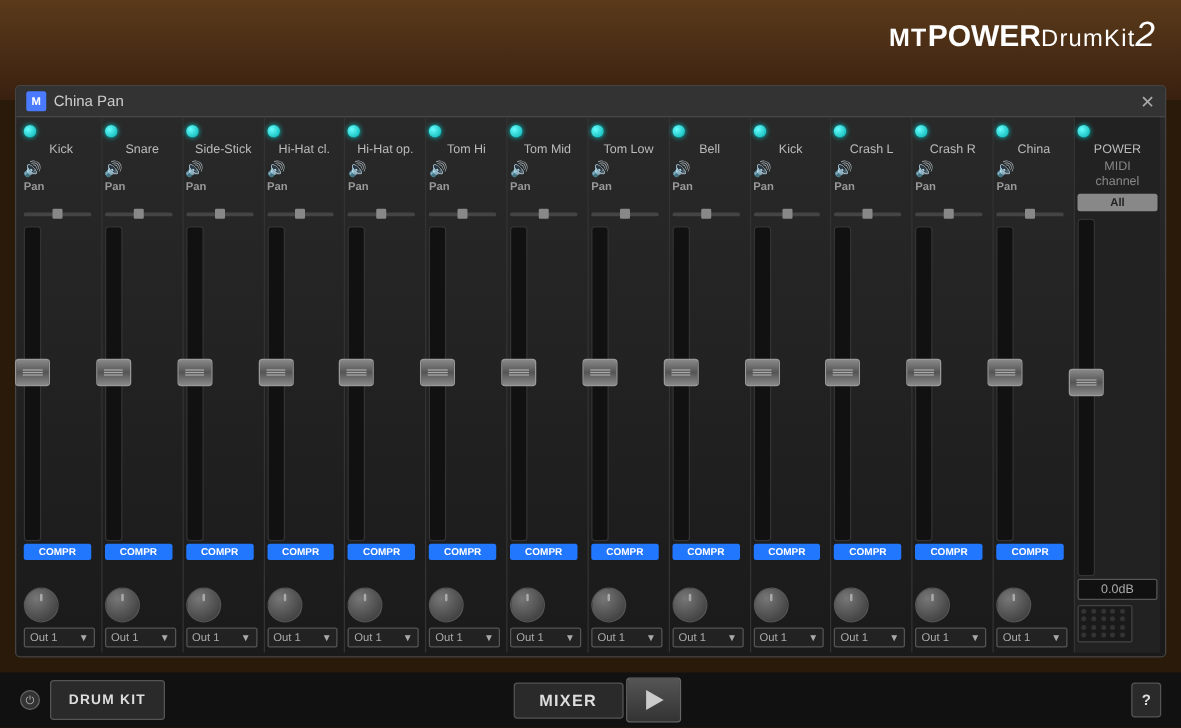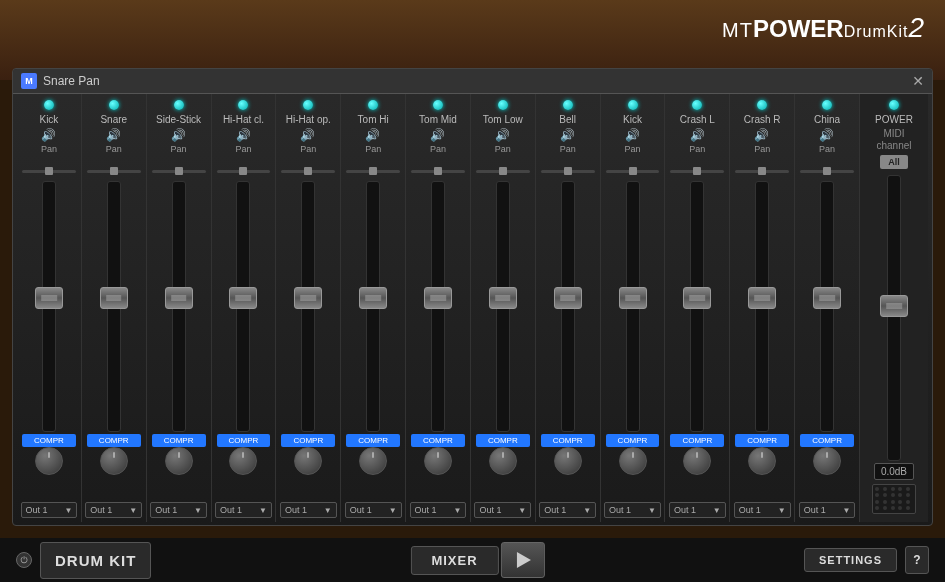--- a/index.html
+++ b/index.html
@@ -32,7 +32,7 @@
       z-index: 10;
       letter-spacing: 1px;
     }
-    .app-title .mt { font-weight: normal; font-size: 20px; }
+    .app-title .mt { font-weight: bold; font-size: 20px; }
     .app-title .power { font-weight: 900; font-size: 24px; letter-spacing: 0; }
     .app-title .drumkit { font-weight: normal; font-size: 16px; }
     .app-title .two { font-size: 28px; font-style: italic; }

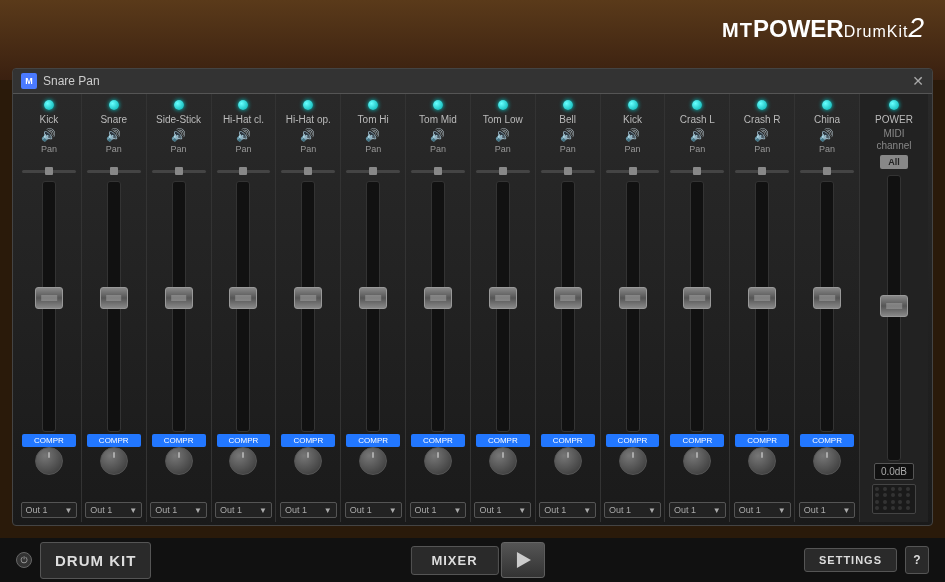--- a/index.html
+++ b/index.html
@@ -34,7 +34,7 @@
     }
     .app-title .mt { font-weight: bold; font-size: 20px; }
     .app-title .power { font-weight: 900; font-size: 24px; letter-spacing: 0; }
-    .app-title .drumkit { font-weight: normal; font-size: 16px; }
+    .app-title .drumkit { font-weight: normal; font-size: 19px; }
     .app-title .two { font-size: 28px; font-style: italic; }
 
     

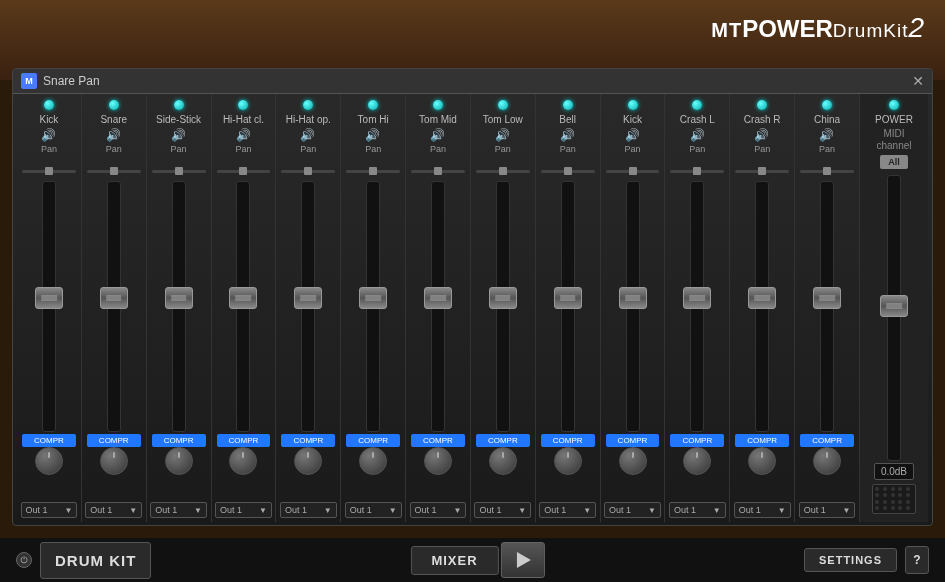--- a/index.html
+++ b/index.html
@@ -422,7 +422,7 @@
   <div class="panel-titlebar">
     <div class="panel-title-left">
       <div class="panel-icon">M</div>
-      <span>Snare Pan</span>
+      <span>China Pan</span>
     </div>
     <span class="close-btn">✕</span>
   </div>

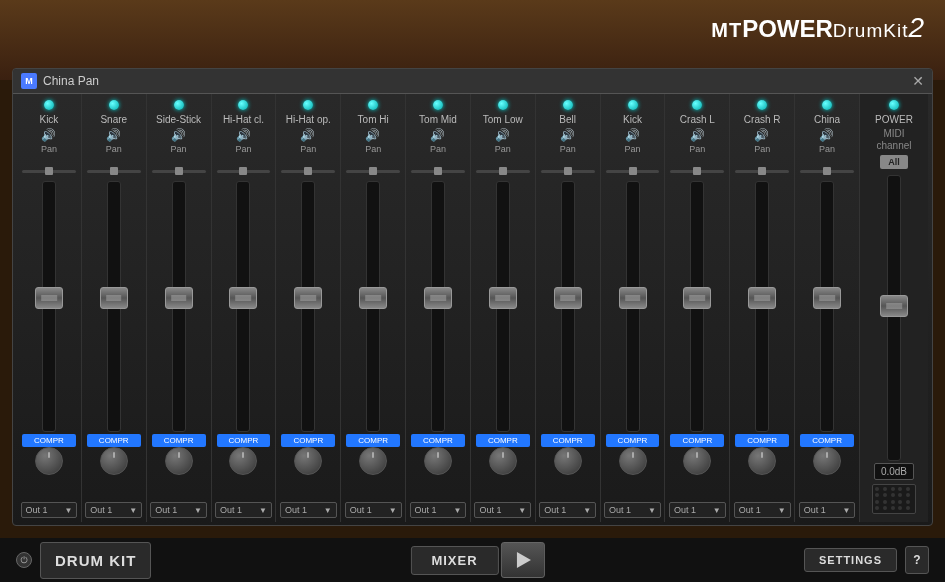--- a/index.html
+++ b/index.html
@@ -92,7 +92,6 @@
     .channel {
       display: flex;
       flex-direction: column;
-      align-items: center;
       flex: 1;
       border-right: 1px solid #333;
       padding: 6px 2px 4px;

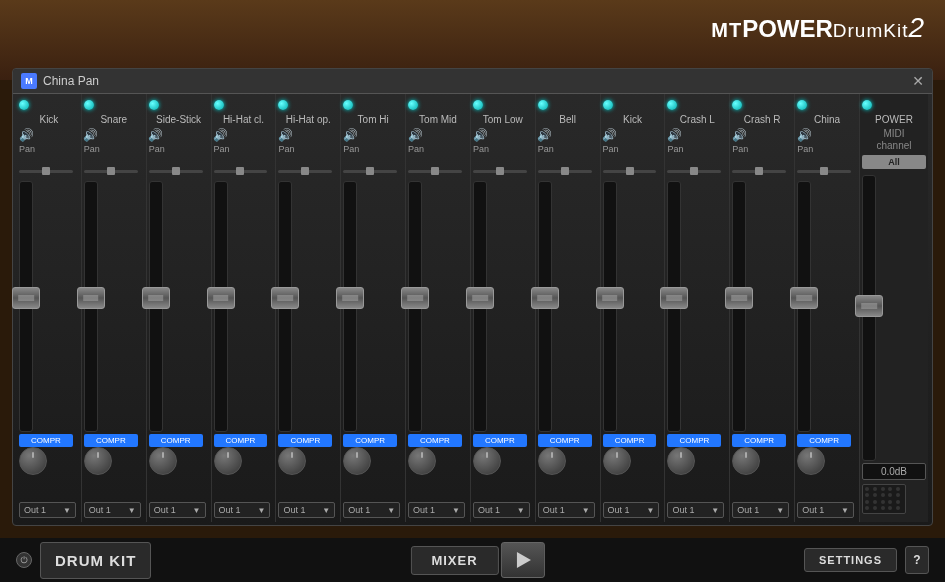--- a/index.html
+++ b/index.html
@@ -139,6 +139,7 @@
       color: #999;
       font-size: 9px;
       margin-bottom: 16px;
+      font-weight: bold;
     }
 
     

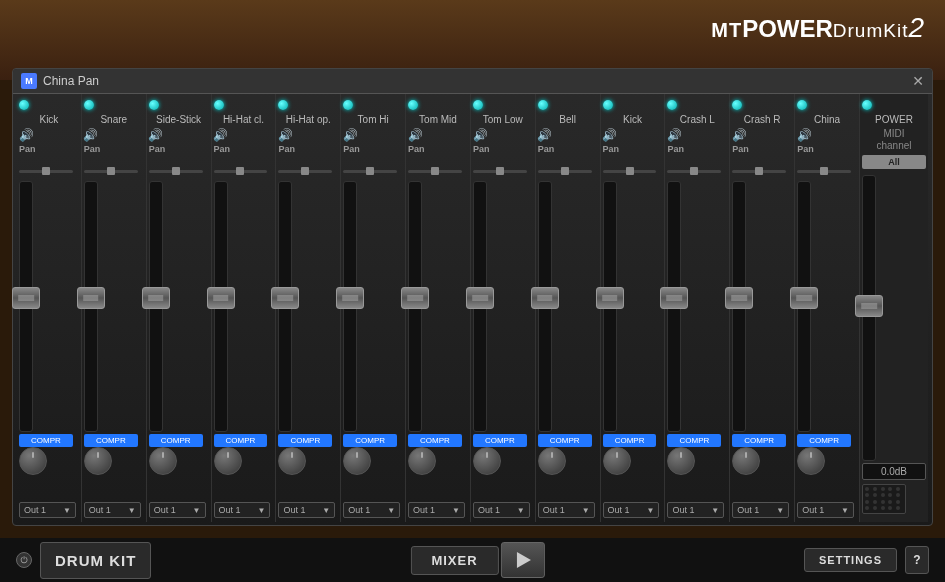--- a/index.html
+++ b/index.html
@@ -204,10 +204,10 @@
       background: #2277ff;
       color: white;
       font-size: 8px;
-      font-weight: normal;
+      font-weight: bold;
       padding: 2px 4px;
       border-radius: 2px;
-      margin-bottom: 0;
+      margin-bottom: 22px;
       border: none;
       cursor: pointer;
       width: 90%;

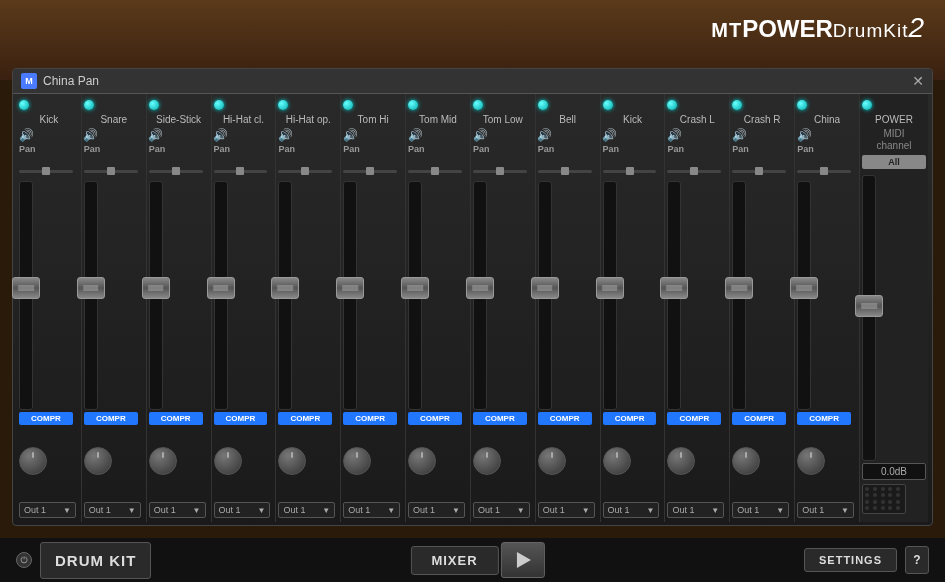--- a/index.html
+++ b/index.html
@@ -248,7 +248,6 @@
       display: flex;
       align-items: center;
       justify-content: space-between;
-      margin-top: 23px;
     }
     .out-dropdown .arrow { font-size: 8px; }
 

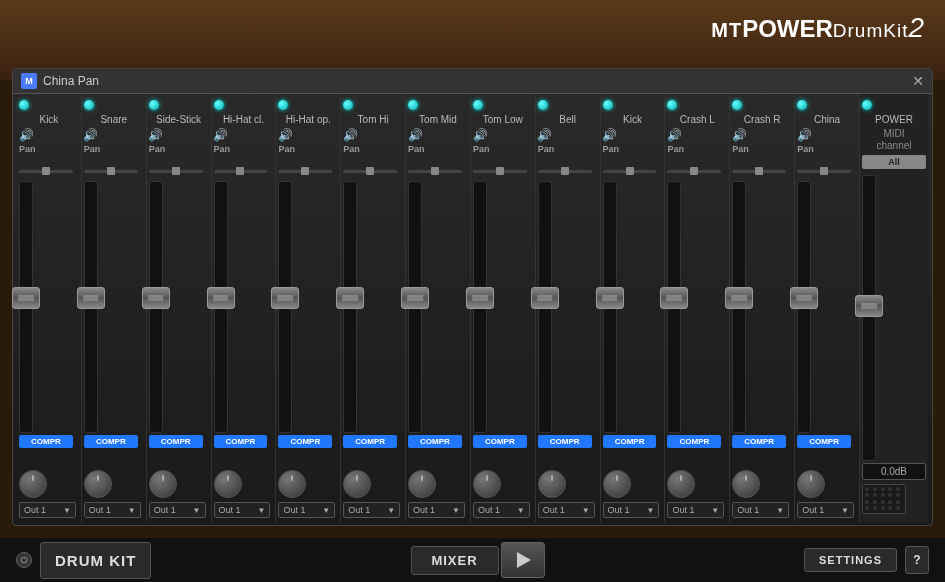--- a/index.html
+++ b/index.html
@@ -368,7 +368,7 @@
       background: #2a2a2a;
       border: 1px solid #555;
       color: #ddd;
-      font-size: 15px;
+      font-size: 11px;
       font-weight: bold;
       padding: 9px 14px;
       border-radius: 3px;

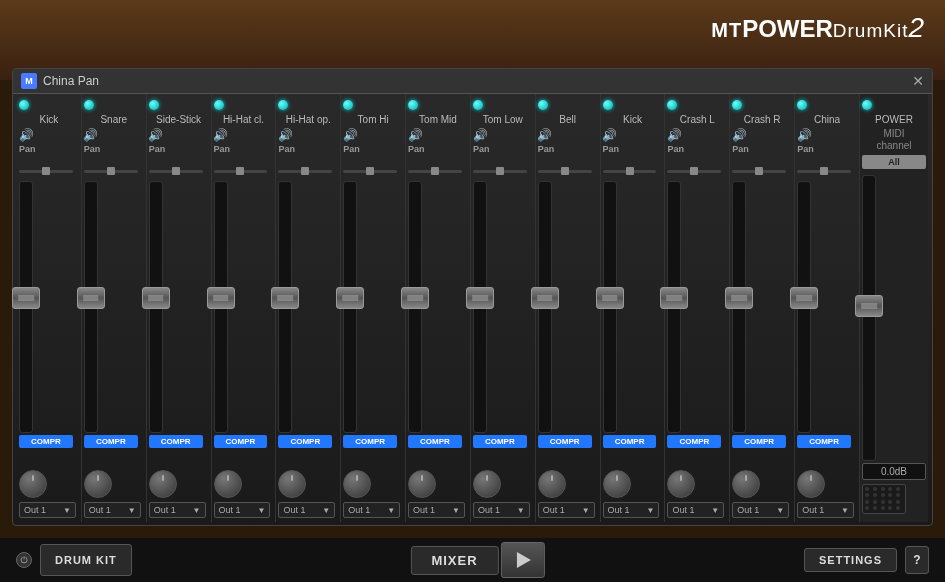--- a/index.html
+++ b/index.html
@@ -683,7 +683,6 @@
     </div>
   </div>
   <div class="bottom-right">
-    <button class="settings-btn">SETTINGS</button>
     <div class="help-btn">?</div>
   </div>
 </div>

